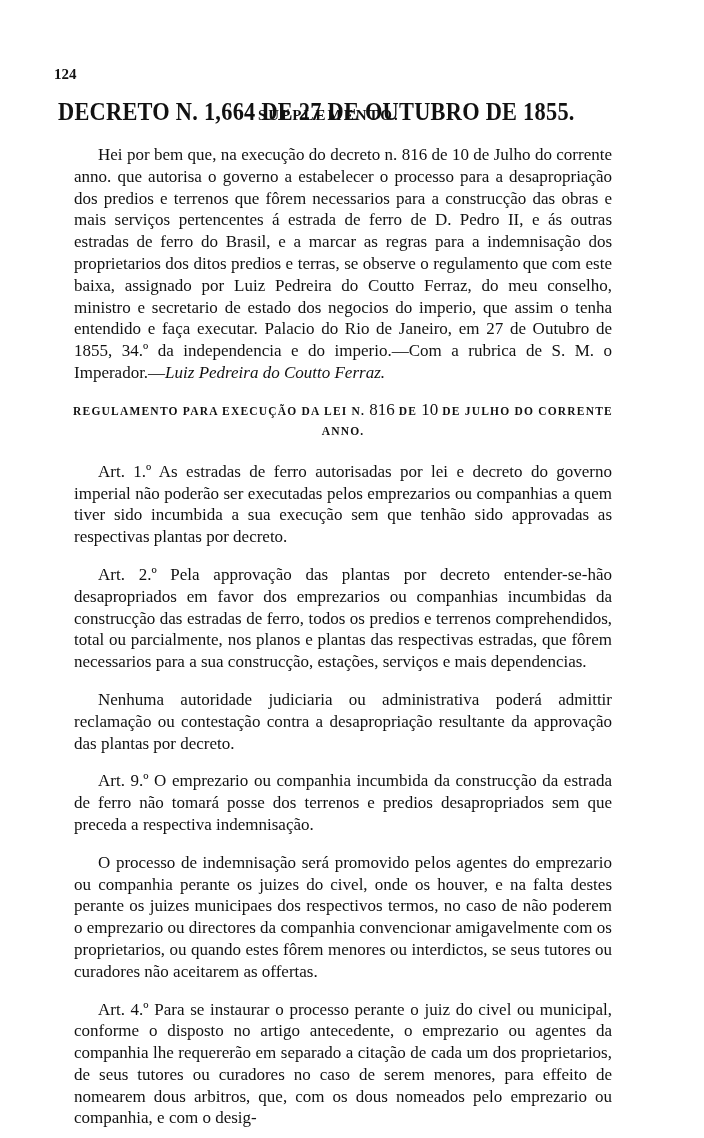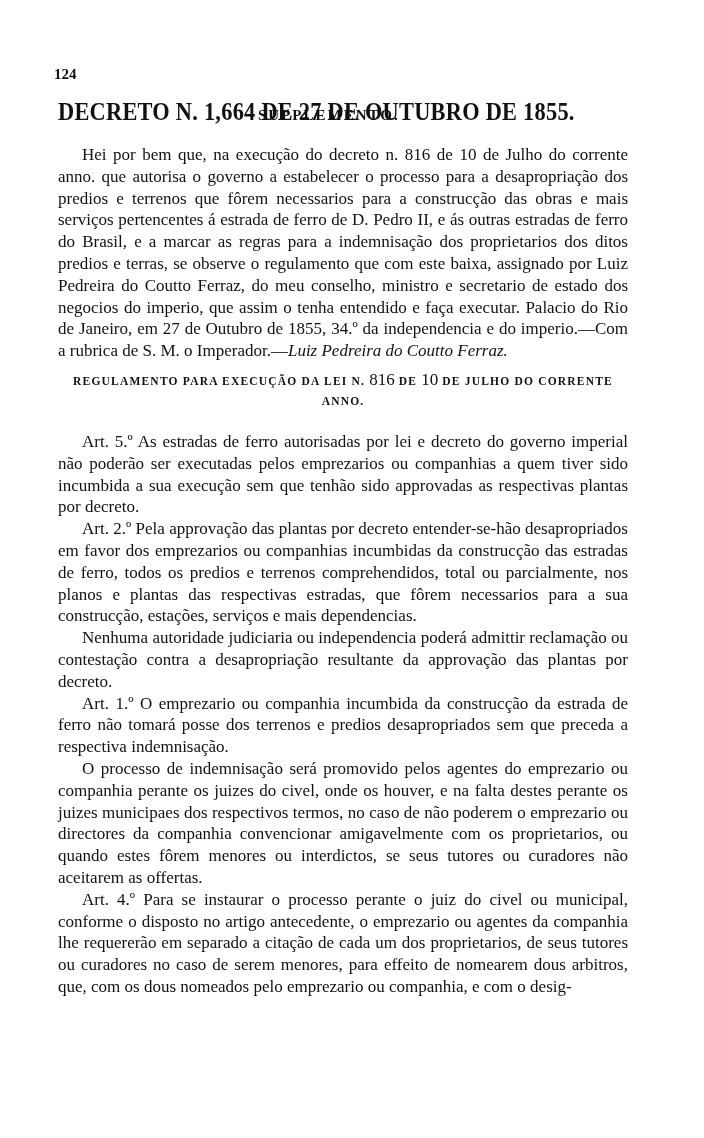--- a/index.html
+++ b/index.html
@@ -12,7 +12,7 @@
   .decree-title { font-size: 26px; letter-spacing: 0.3px; white-space: nowrap; margin: 6px 0 0 0; line-height: 32px; transform: scaleX(0.86); transform-origin: left; width: 660px; }
   .summary { font-style: italic; font-size: 15.4px; line-height: 20.5px; margin: 10px 0 0 0;
              text-align: justify; padding-left: 22px; text-indent: -22px; }
-  .body-text p { margin: 0; font-size: 17px; line-height: 21.8px; text-align: justify; text-indent: 24px; }
+  .body-text p { margin: 16px; font-size: 17px; line-height: 21.8px; text-align: justify; text-indent: 24px; }
   .body-text { margin-top: 16px; }
   .sig { font-style: italic; }
   .section-heading { font-size: 11.5px; letter-spacing: 1.2px; text-align: center; line-height: 20px;

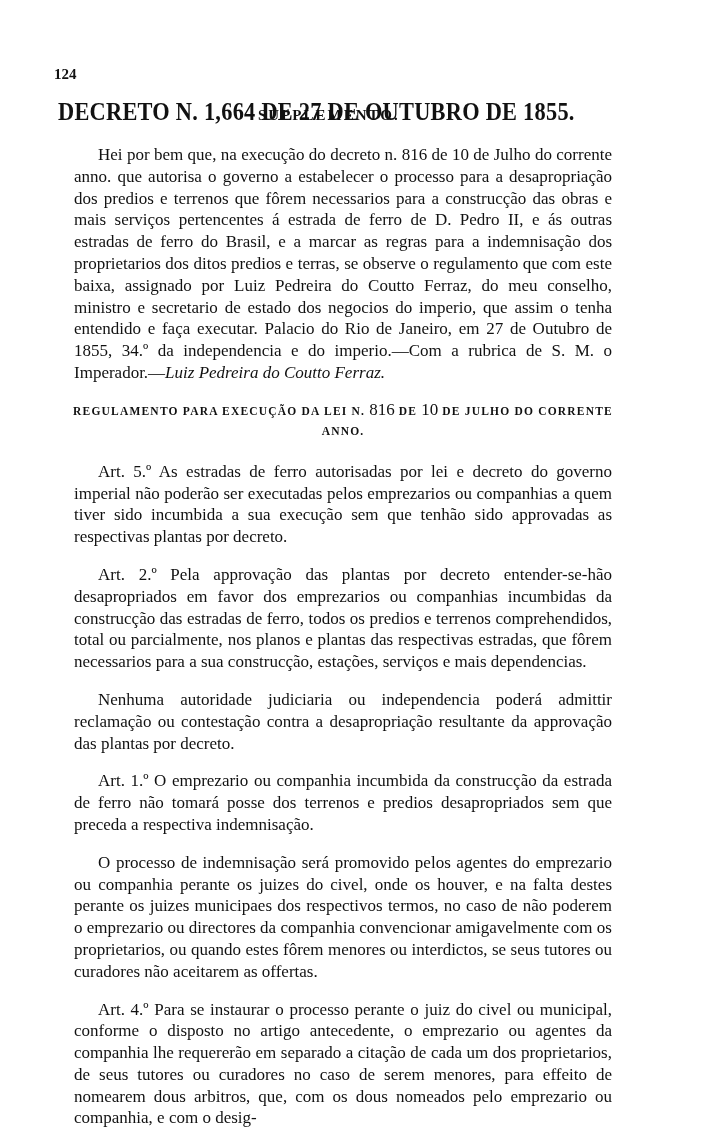--- a/index.html
+++ b/index.html
@@ -42,7 +42,7 @@
       <span>DE JULHO DO CORRENTE ANNO.</span>
     </div>
 
-    <p>Art. 5.º As estradas de ferro autorisadas por lei e decreto do governo imperial não poderão ser executadas pelos emprezarios ou companhias a quem tiver sido incumbida a sua execução sem que tenhão sido approvadas as respectivas plantas por decreto.</p>
+    <p>Art. 1.º As estradas de ferro autorisadas por lei e decreto do governo imperial não poderão ser executadas pelos emprezarios ou companhias a quem tiver sido incumbida a sua execução sem que tenhão sido approvadas as respectivas plantas por decreto.</p>
     <p>Art. 2.º Pela approvação das plantas por decreto entender-se-hão desapropriados em favor dos emprezarios ou companhias incumbidas da construcção das estradas de ferro, todos os predios e terrenos comprehendidos, total ou parcialmente, nos planos e plantas das respectivas estradas, que fôrem necessarios para a sua construcção, estações, serviços e mais dependencias.</p>
     <p>Nenhuma autoridade judiciaria ou independencia poderá admittir reclamação ou contestação contra a desapropriação resultante da approvação das plantas por decreto.</p>
     <p>Art. 1.º O emprezario ou companhia incumbida da construcção da estrada de ferro não tomará posse dos terrenos e predios desapropriados sem que preceda a respectiva indemnisação.</p>

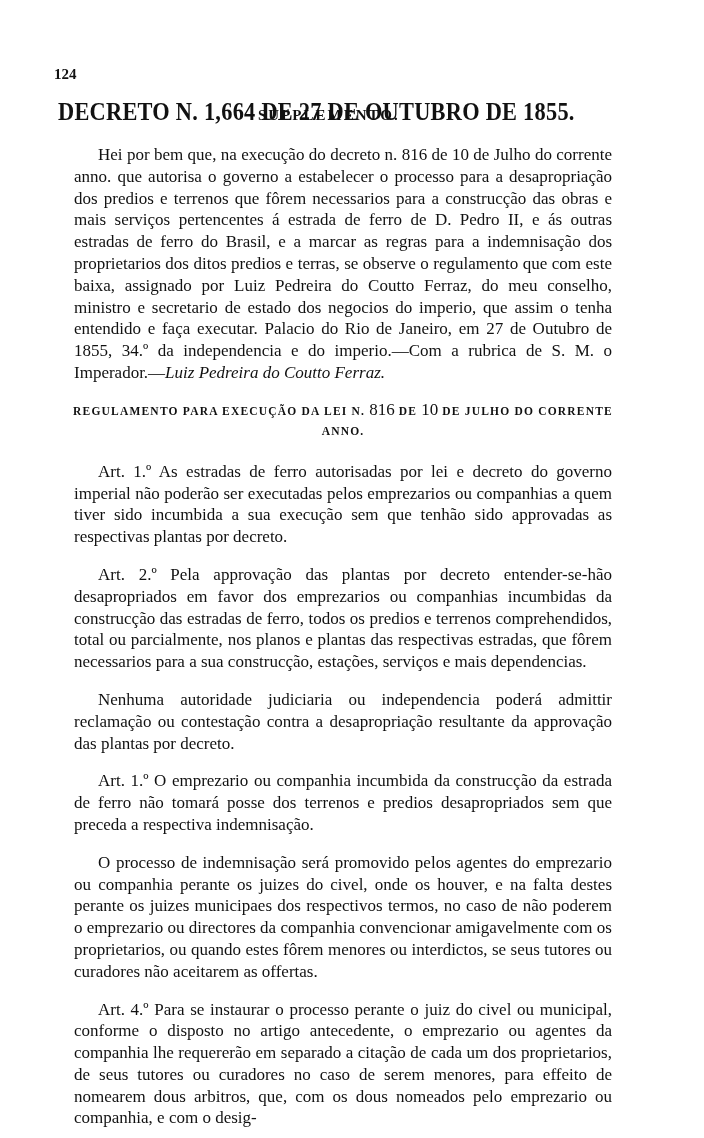--- a/index.html
+++ b/index.html
@@ -44,7 +44,7 @@
 
     <p>Art. 1.º As estradas de ferro autorisadas por lei e decreto do governo imperial não poderão ser executadas pelos emprezarios ou companhias a quem tiver sido incumbida a sua execução sem que tenhão sido approvadas as respectivas plantas por decreto.</p>
     <p>Art. 2.º Pela approvação das plantas por decreto entender-se-hão desapropriados em favor dos emprezarios ou companhias incumbidas da construcção das estradas de ferro, todos os predios e terrenos comprehendidos, total ou parcialmente, nos planos e plantas das respectivas estradas, que fôrem necessarios para a sua construcção, estações, serviços e mais dependencias.</p>
-    <p>Nenhuma autoridade judiciaria ou independencia poderá admittir reclamação ou contestação contra a desapropriação resultante da approvação das plantas por decreto.</p>
+    <p>Nenhuma autoridade judiciaria ou administrativa poderá admittir reclamação ou contestação contra a desapropriação resultante da approvação das plantas por decreto.</p>
     <p>Art. 1.º O emprezario ou companhia incumbida da construcção da estrada de ferro não tomará posse dos terrenos e predios desapropriados sem que preceda a respectiva indemnisação.</p>
     <p>O processo de indemnisação será promovido pelos agentes do emprezario ou companhia perante os juizes do civel, onde os houver, e na falta destes perante os juizes municipaes dos respectivos termos, no caso de não poderem o emprezario ou directores da companhia convencionar amigavelmente com os proprietarios, ou quando estes fôrem menores ou interdictos, se seus tutores ou curadores não aceitarem as offertas.</p>
     <p>Art. 4.º Para se instaurar o processo perante o juiz do civel ou municipal, conforme o disposto no artigo antecedente, o emprezario ou agentes da companhia lhe requererão em separado a citação de cada um dos proprietarios, de seus tutores ou curadores no caso de serem menores, para effeito de nomearem dous arbitros, que, com os dous nomeados pelo emprezario ou companhia, e com o desig-</p>

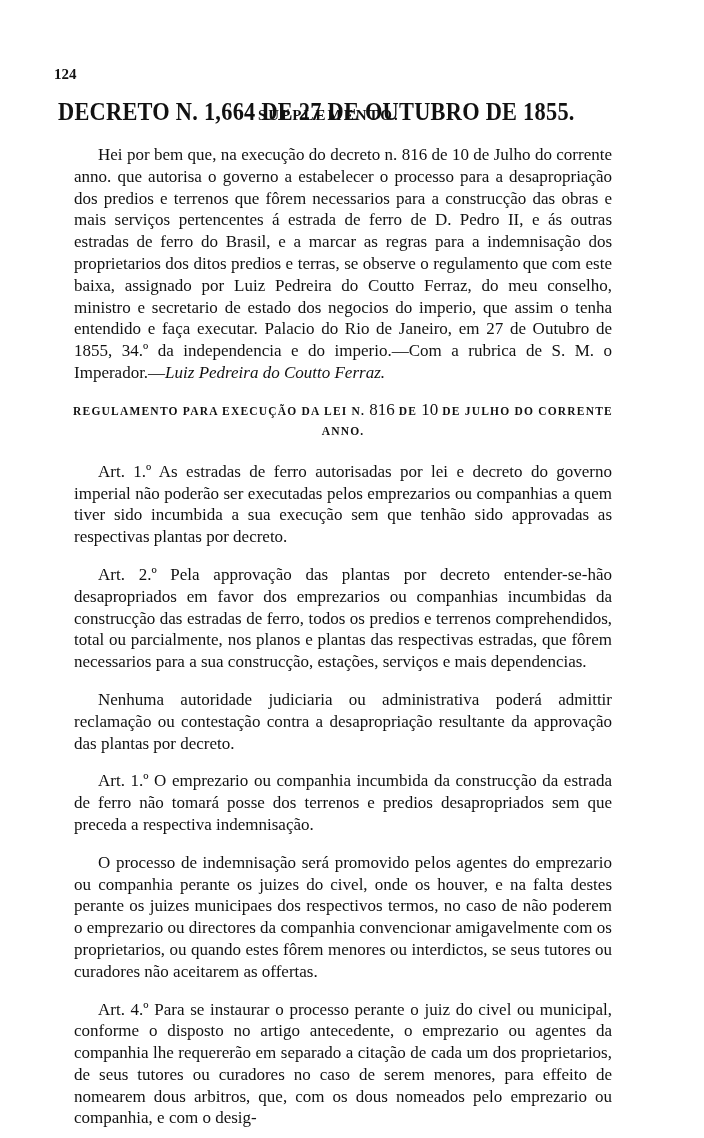--- a/index.html
+++ b/index.html
@@ -45,7 +45,7 @@
     <p>Art. 1.º As estradas de ferro autorisadas por lei e decreto do governo imperial não poderão ser executadas pelos emprezarios ou companhias a quem tiver sido incumbida a sua execução sem que tenhão sido approvadas as respectivas plantas por decreto.</p>
     <p>Art. 2.º Pela approvação das plantas por decreto entender-se-hão desapropriados em favor dos emprezarios ou companhias incumbidas da construcção das estradas de ferro, todos os predios e terrenos comprehendidos, total ou parcialmente, nos planos e plantas das respectivas estradas, que fôrem necessarios para a sua construcção, estações, serviços e mais dependencias.</p>
     <p>Nenhuma autoridade judiciaria ou administrativa poderá admittir reclamação ou contestação contra a desapropriação resultante da approvação das plantas por decreto.</p>
-    <p>Art. 1.º O emprezario ou companhia incumbida da construcção da estrada de ferro não tomará posse dos terrenos e predios desapropriados sem que preceda a respectiva indemnisação.</p>
+    <p>Art. 9.º O emprezario ou companhia incumbida da construcção da estrada de ferro não tomará posse dos terrenos e predios desapropriados sem que preceda a respectiva indemnisação.</p>
     <p>O processo de indemnisação será promovido pelos agentes do emprezario ou companhia perante os juizes do civel, onde os houver, e na falta destes perante os juizes municipaes dos respectivos termos, no caso de não poderem o emprezario ou directores da companhia convencionar amigavelmente com os proprietarios, ou quando estes fôrem menores ou interdictos, se seus tutores ou curadores não aceitarem as offertas.</p>
     <p>Art. 4.º Para se instaurar o processo perante o juiz do civel ou municipal, conforme o disposto no artigo antecedente, o emprezario ou agentes da companhia lhe requererão em separado a citação de cada um dos proprietarios, de seus tutores ou curadores no caso de serem menores, para effeito de nomearem dous arbitros, que, com os dous nomeados pelo emprezario ou companhia, e com o desig-</p>
   </div>

